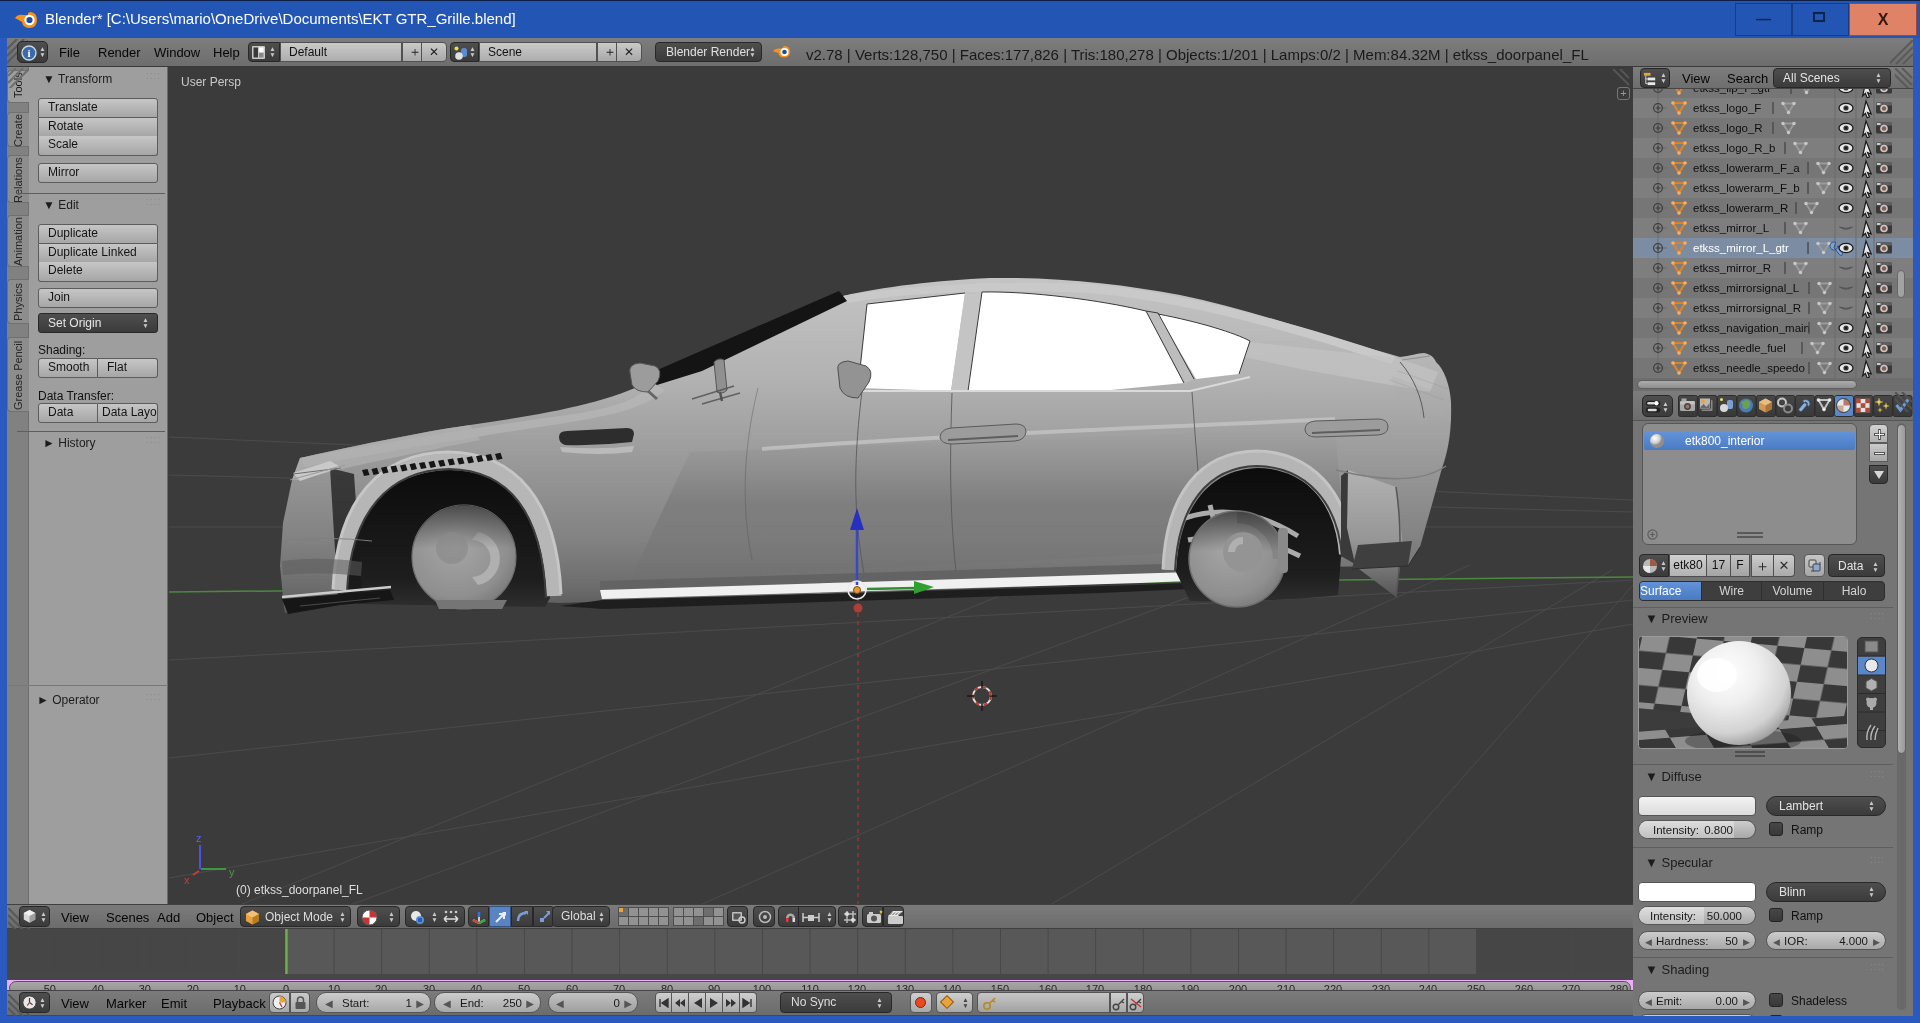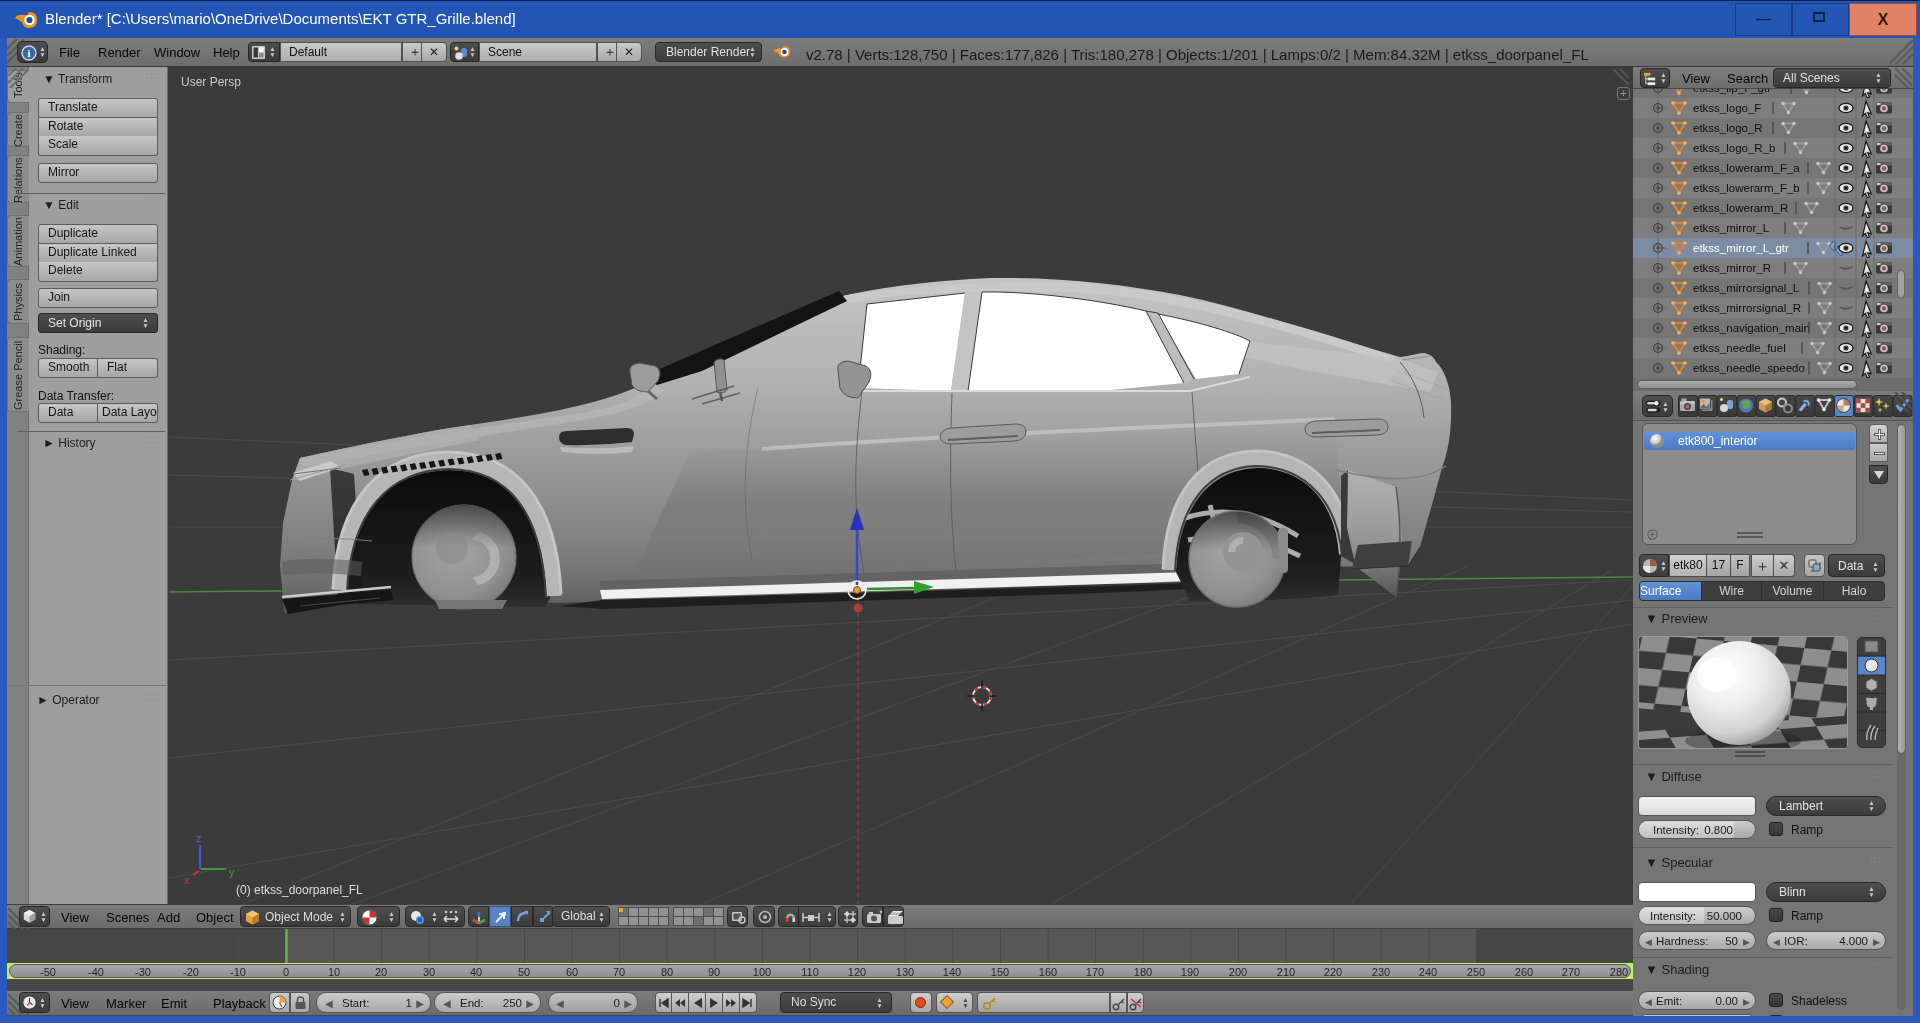--- a/index.html
+++ b/index.html
@@ -1032,7 +1032,7 @@
       </defs>
       <circle cx="8" cy="8" r="7" fill="url(#msph)"></circle>
     </svg>
-  <div class="abs" style="left:45px;top:43px;color:#fff;font-size:12px">etk800_interior</div>
+  <div class="abs" style="left:52px;top:43px;color:#fff;font-size:12px">etk800_interior</div>
   <svg class="abs" style="left:14px;top:138px" width="12" height="12">
       <circle cx="5.5" cy="5.5" r="4.6" fill="none" stroke="#5e5e5e" stroke-width="1.2"></circle>
       <path d="M3,5.5 H8 M5.5,3 V8" stroke="#5e5e5e" stroke-width="1.2"></path>

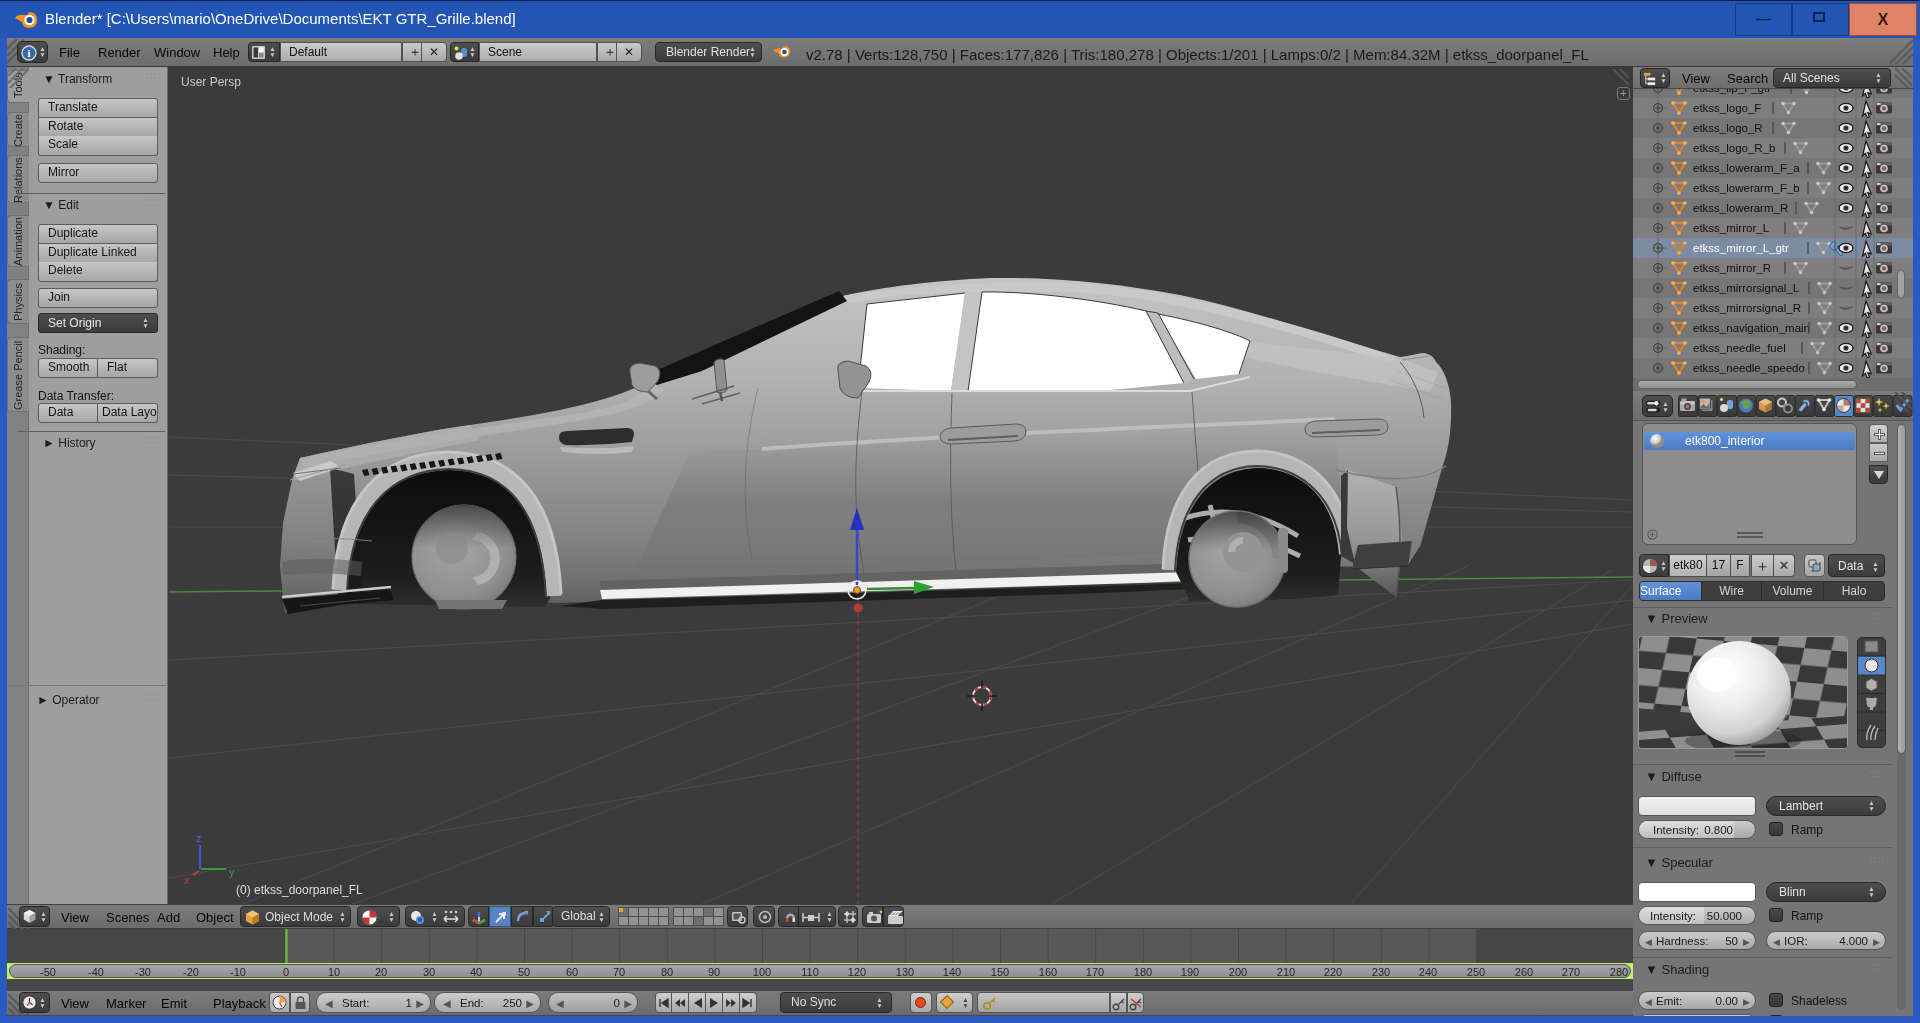--- a/index.html
+++ b/index.html
@@ -513,7 +513,7 @@
     <rect x="278" y="0" width="2" height="45" fill="#5fa337"></rect>
     <rect x="279.5" y="0" width="1" height="45" fill="#7dbf52"></rect>
   </svg>
-  <div class="abs" style="left:0;top:34px;width:1626px;height:16px;background:#bef264">
+  <div class="abs" style="left:0;top:51px;width:1626px;height:16px;background:#f0abfc">
     <div class="abs" style="left:2px;top:1px;width:1622px;height:14px;background:linear-gradient(#a7a7a7,#8f8f8f);border:1px solid #555;border-radius:8px"></div>
     <svg class="abs" style="left:0;top:1px" width="1626" height="14">
 <text x="41" y="12" font-size="11" fill="#252525" text-anchor="middle" font-family="Liberation Sans">-50</text>

